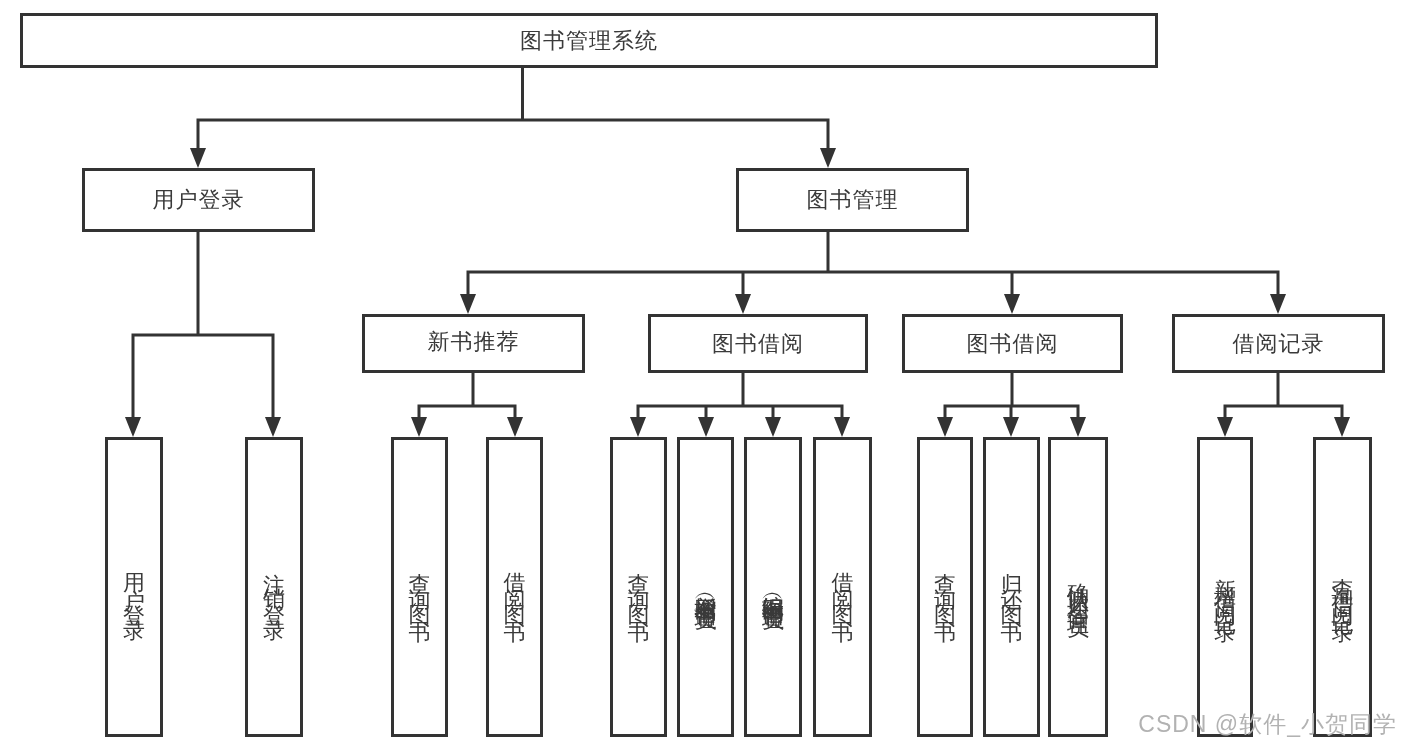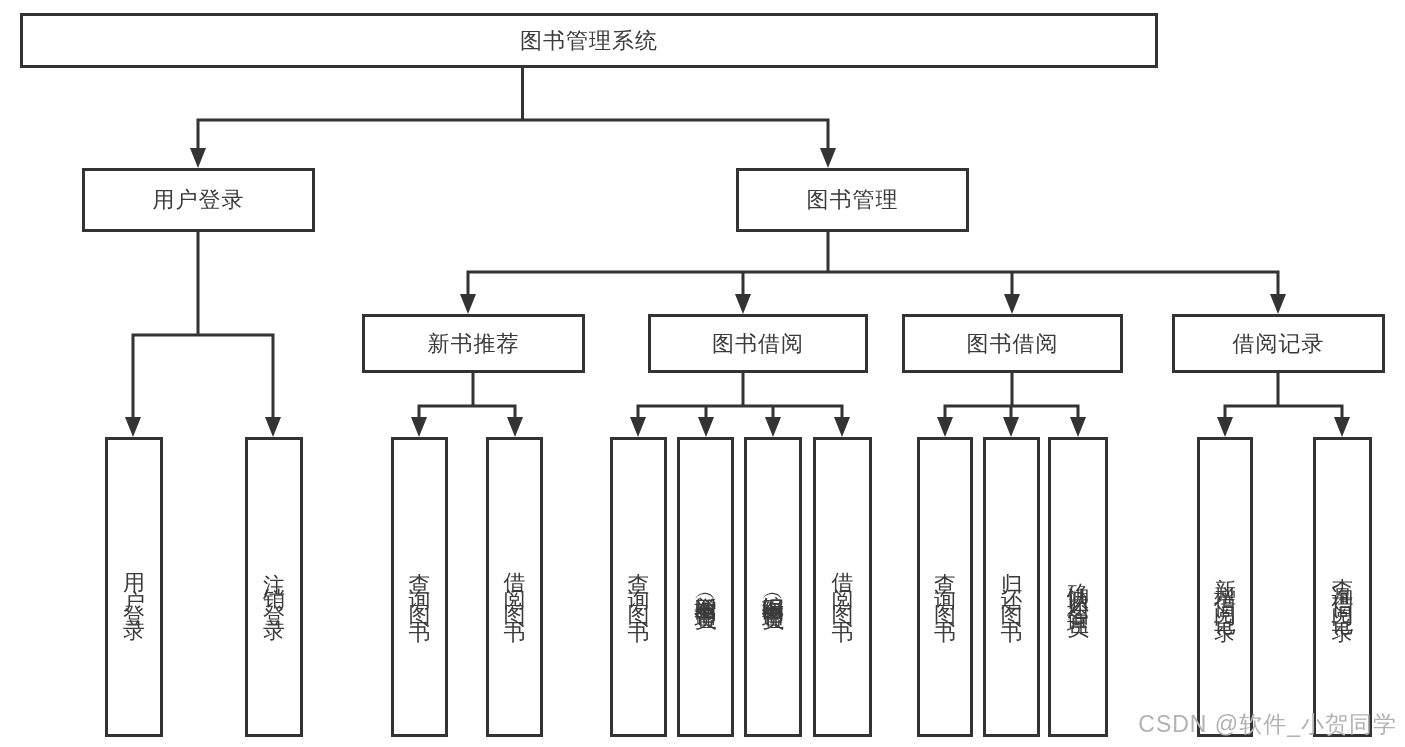--- a/index.html
+++ b/index.html
@@ -88,7 +88,7 @@
     <span>图书管理</span>
   </div>
 
-  <div class="node hnode" style="left:362px;top:314px;width:223px;height:59px;">
+  <div class="node hnode" style="left:362px;top:314px;width:223px;height:59px;font-family:Liberation Mono, monospace;">
     <span>新书推荐</span>
   </div>
   <div class="node hnode" style="left:633px;top:314px;width:220px;height:59px;margin-left:15px;">

